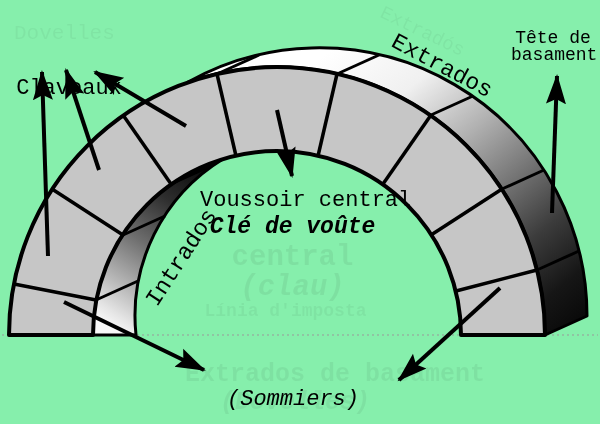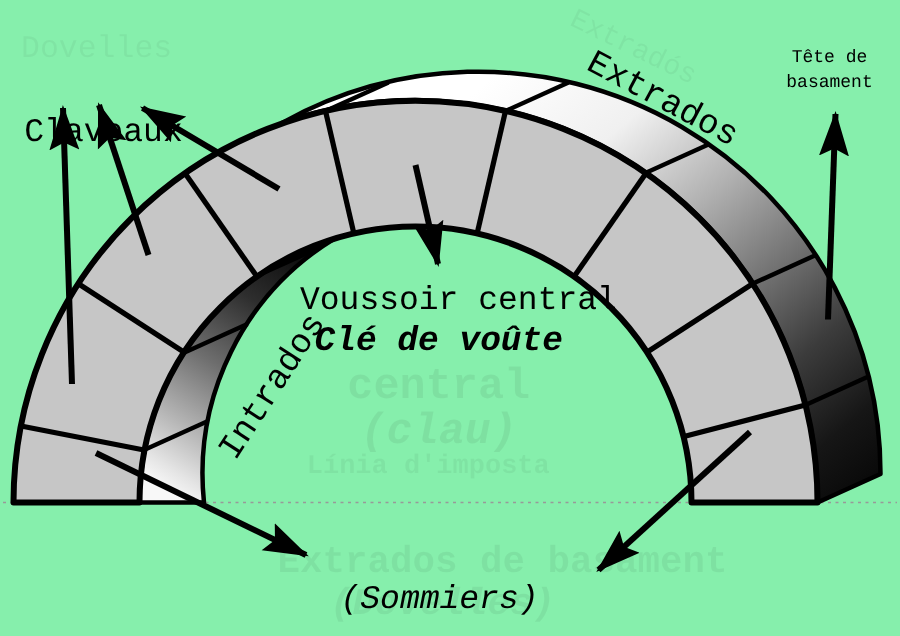--- a/index.html
+++ b/index.html
@@ -17,7 +17,7 @@
   #lbl-voussoirs-1 { left:4px;  top:7px;   width:140px; font-size:22px; }
   #lbl-voussoirs-2 { left:4px;  top:32px;  width:130px; font-size:22px;margin-top:44px; }
   #lbl-extrados    { left:399px; top:29px; font-size:23px; transform:rotate(28deg); transform-origin:0 0; }
-  #lbl-tete        { left:511px; top:30px; width:84px; font-size:12px; line-height:17px; }
+  #lbl-tete        { left:511px; top:30px; width:84px; font-size:18px; line-height:17px; }
   #lbl-central-1   { left:200px; top:188px; width:185px; font-size:22px; }
   #lbl-central-2   { left:200px; top:214px; width:185px; font-size:23px; }
   #lbl-intrados    { left:130px; top:251px; width:96px; font-size:23px; transform:rotate(-57deg); }

